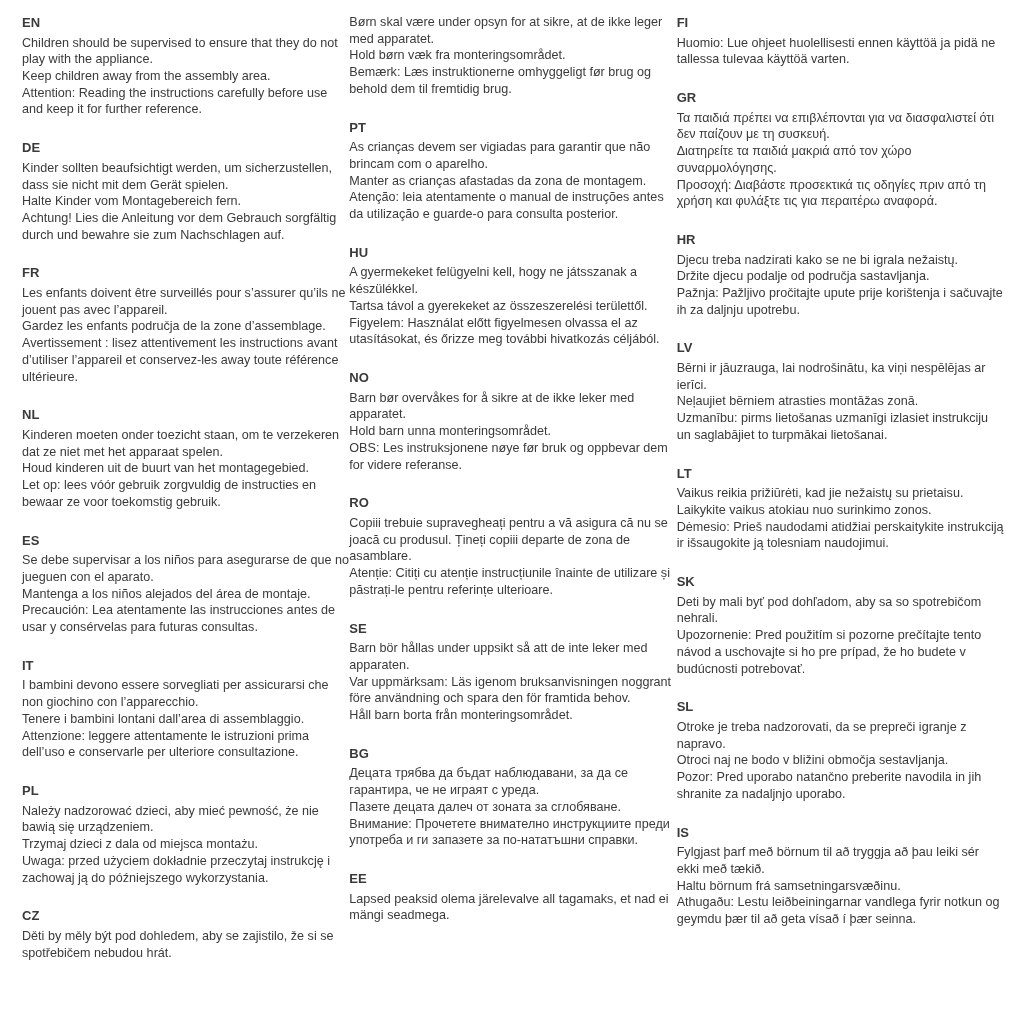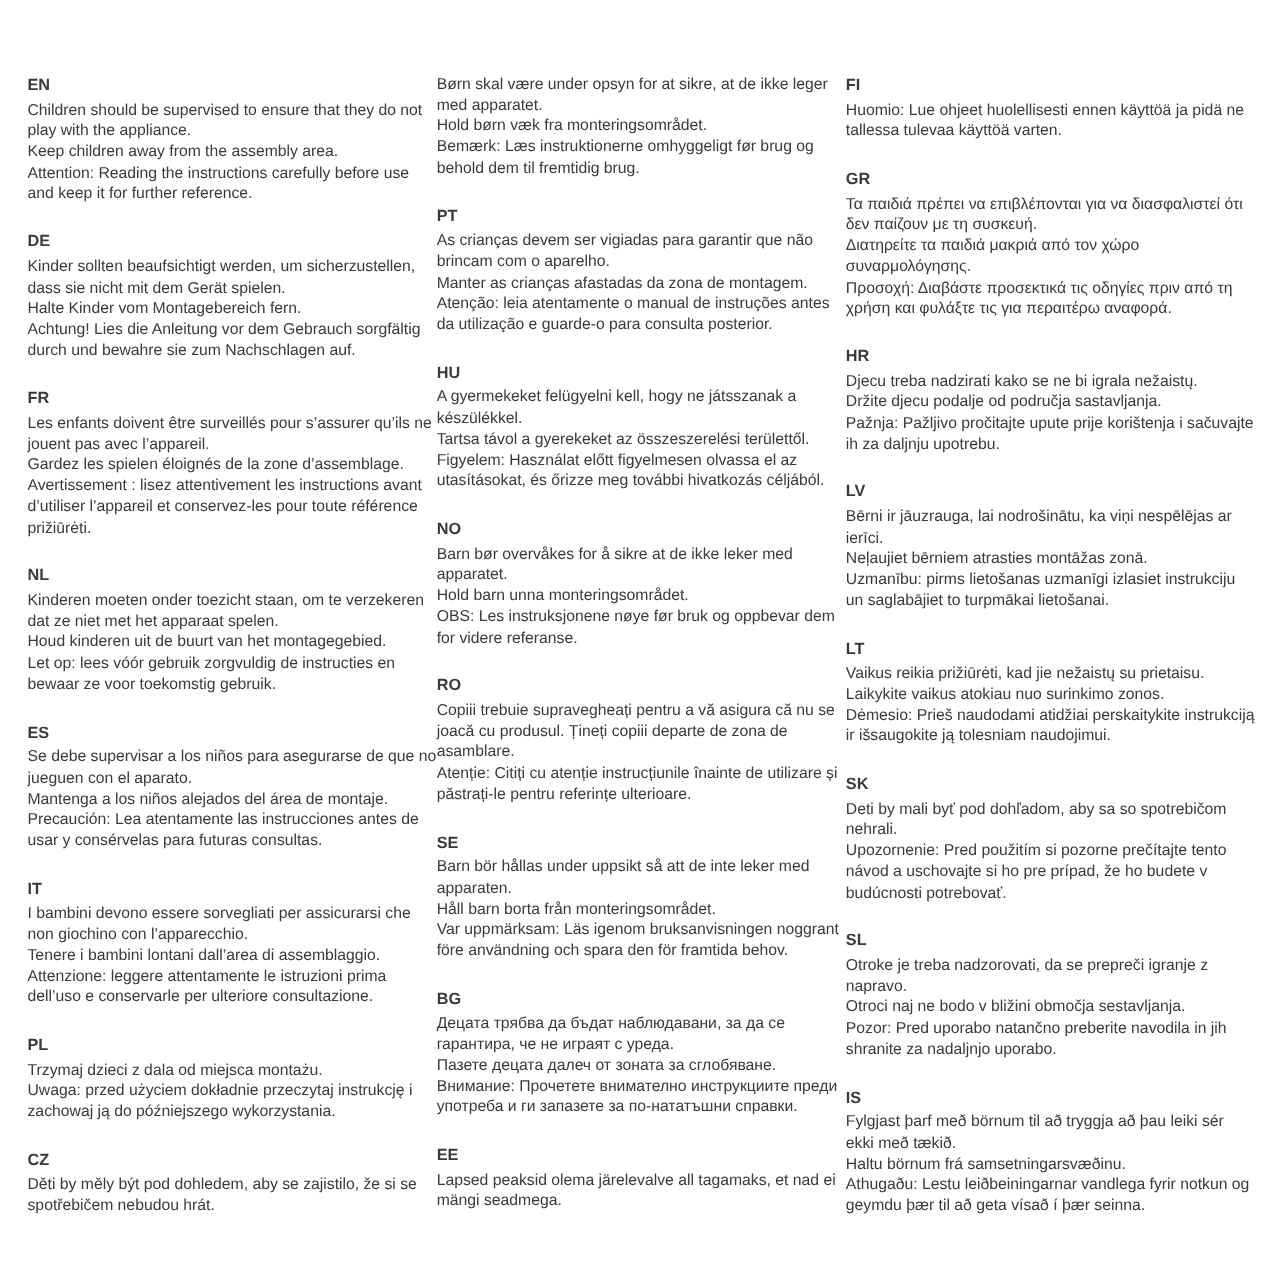--- a/index.html
+++ b/index.html
@@ -18,7 +18,6 @@
     display: grid;
     grid-template-columns: 1fr 1fr 1fr;
     align-content: start;
-    margin-top: 45px;
   }
   .column {
     min-width: 0;

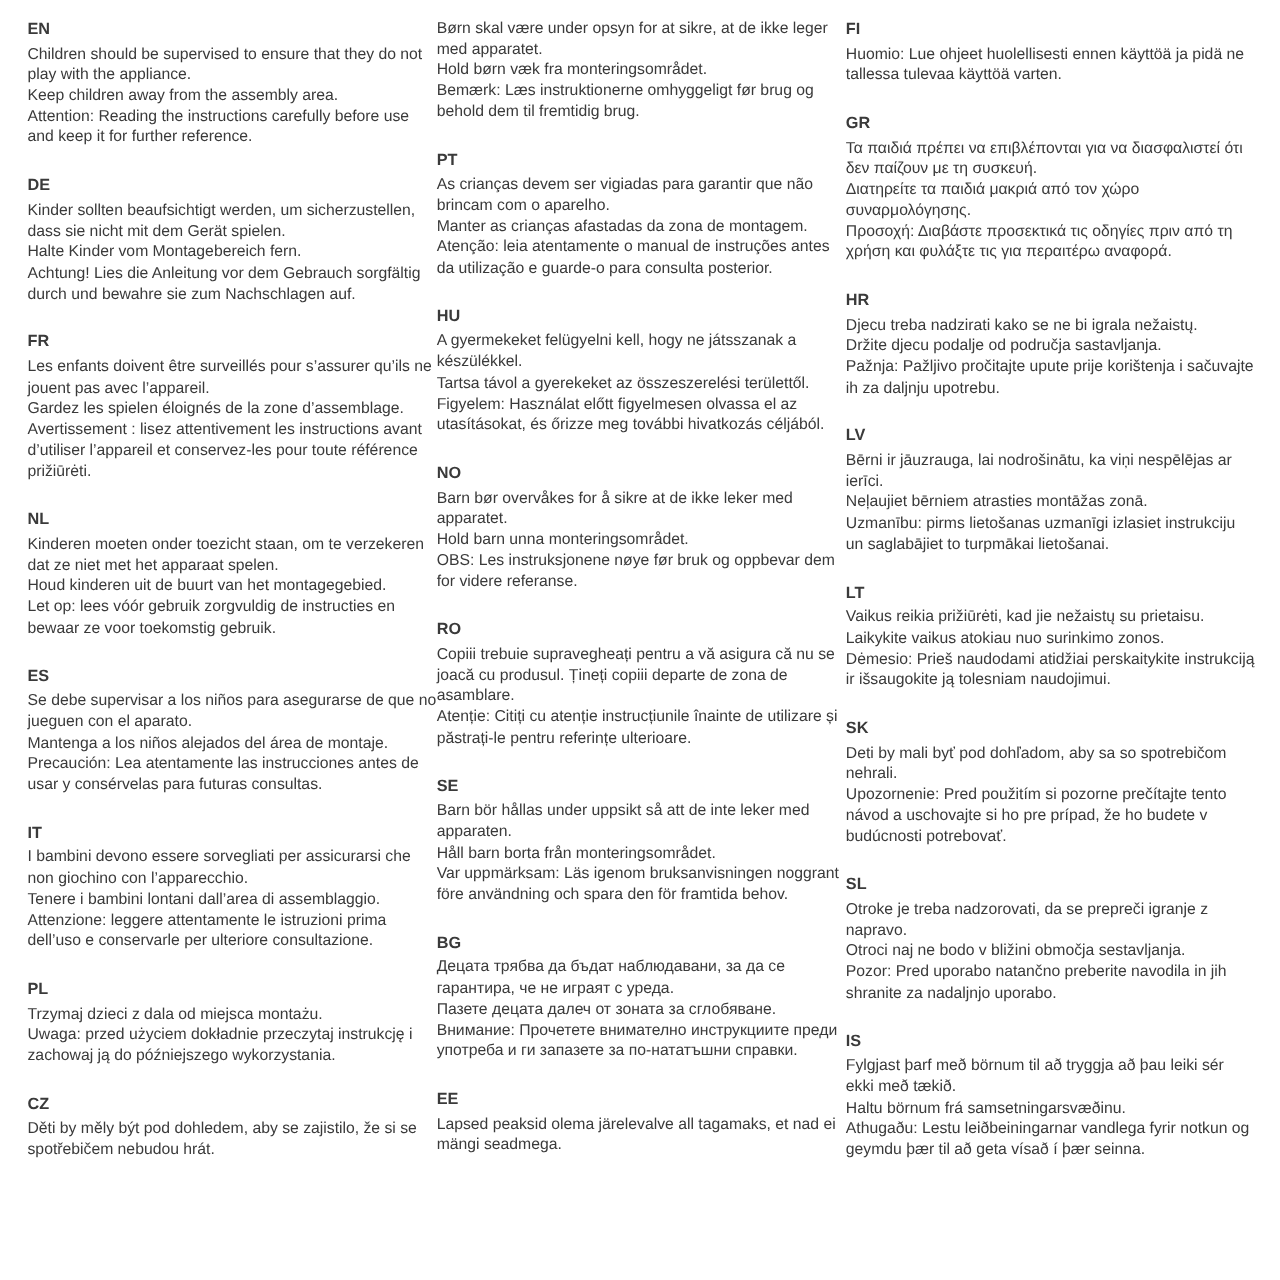--- a/index.html
+++ b/index.html
@@ -57,7 +57,7 @@
       <section class="lang-section">
         <div class="lang-code">FR</div>
         <p class="line">Les enfants doivent être surveillés pour s’assurer qu’ils ne jouent pas avec l’appareil.</p>
-        <p class="line">Gardez les spielen éloignés de la zone d’assemblage.</p>
+        <p class="line">Gardez les enfants područja de la zone d’assemblage.</p>
         <p class="line">Avertissement : lisez attentivement les instructions avant d’utiliser l’appareil et conservez-les pour toute référence prižiūrėti.</p>
       </section>
       <section class="lang-section">

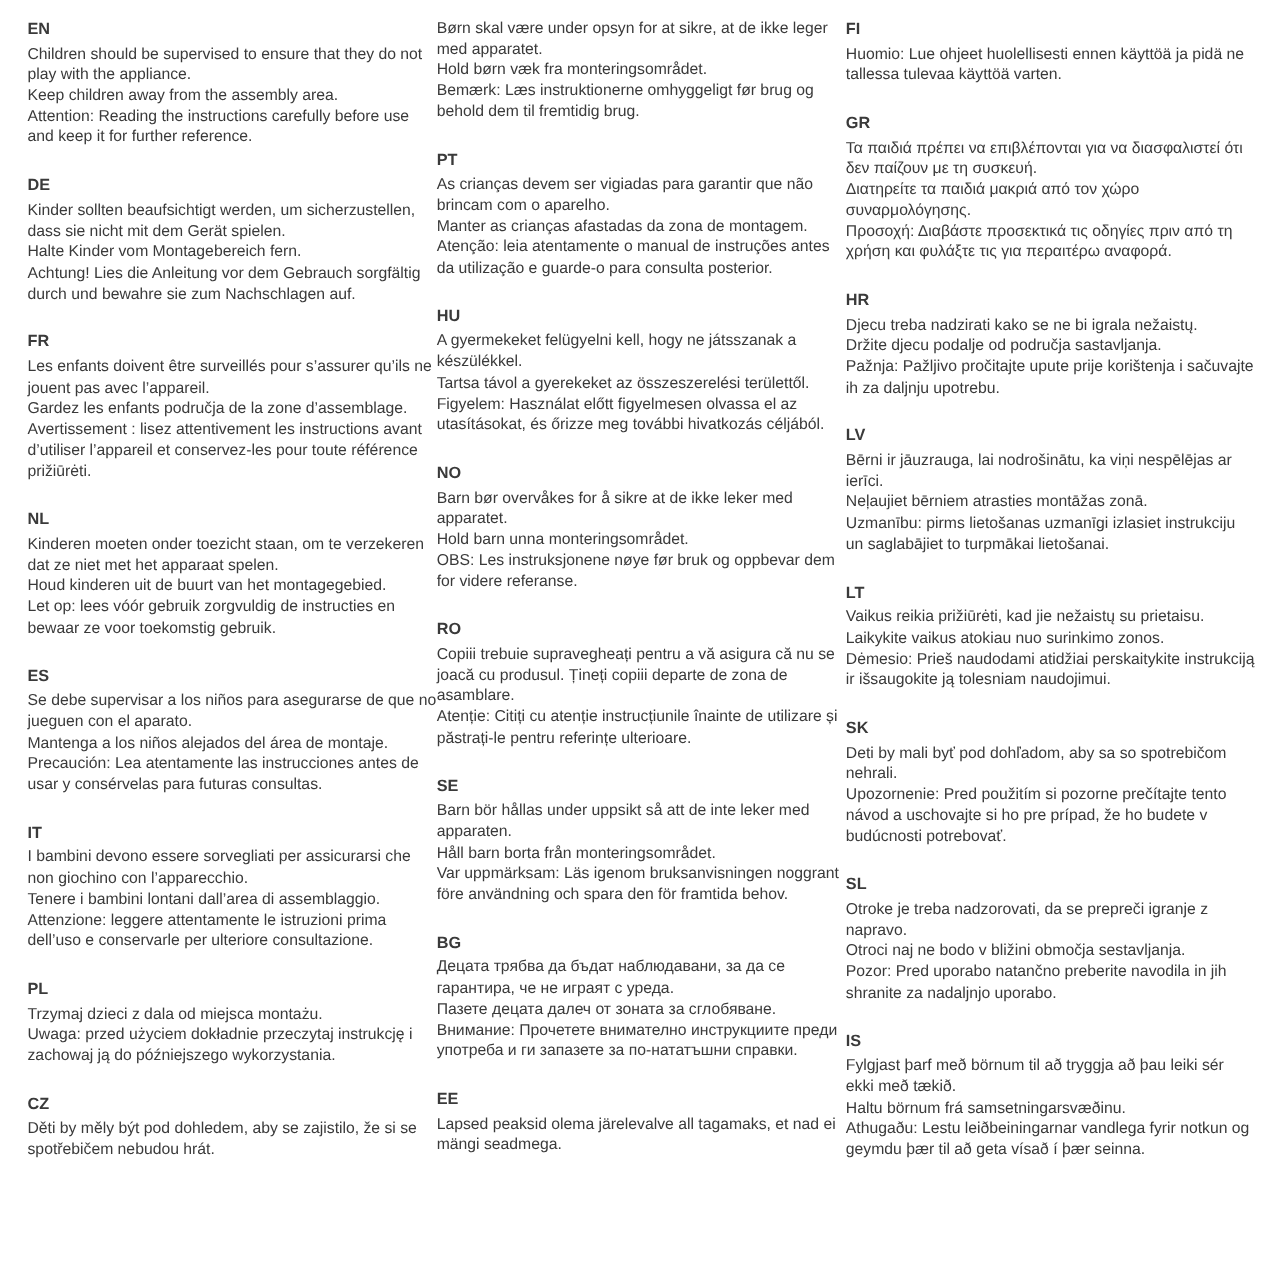--- a/index.html
+++ b/index.html
@@ -58,7 +58,7 @@
         <div class="lang-code">FR</div>
         <p class="line">Les enfants doivent être surveillés pour s’assurer qu’ils ne jouent pas avec l’appareil.</p>
         <p class="line">Gardez les enfants područja de la zone d’assemblage.</p>
-        <p class="line">Avertissement : lisez attentivement les instructions avant d’utiliser l’appareil et conservez-les pour toute référence prižiūrėti.</p>
+        <p class="line">Avertissement : lisez attentivement les instructions avant d’utiliser l’appareil et conservez-les away toute référence ultérieure.</p>
       </section>
       <section class="lang-section">
         <div class="lang-code">NL</div>

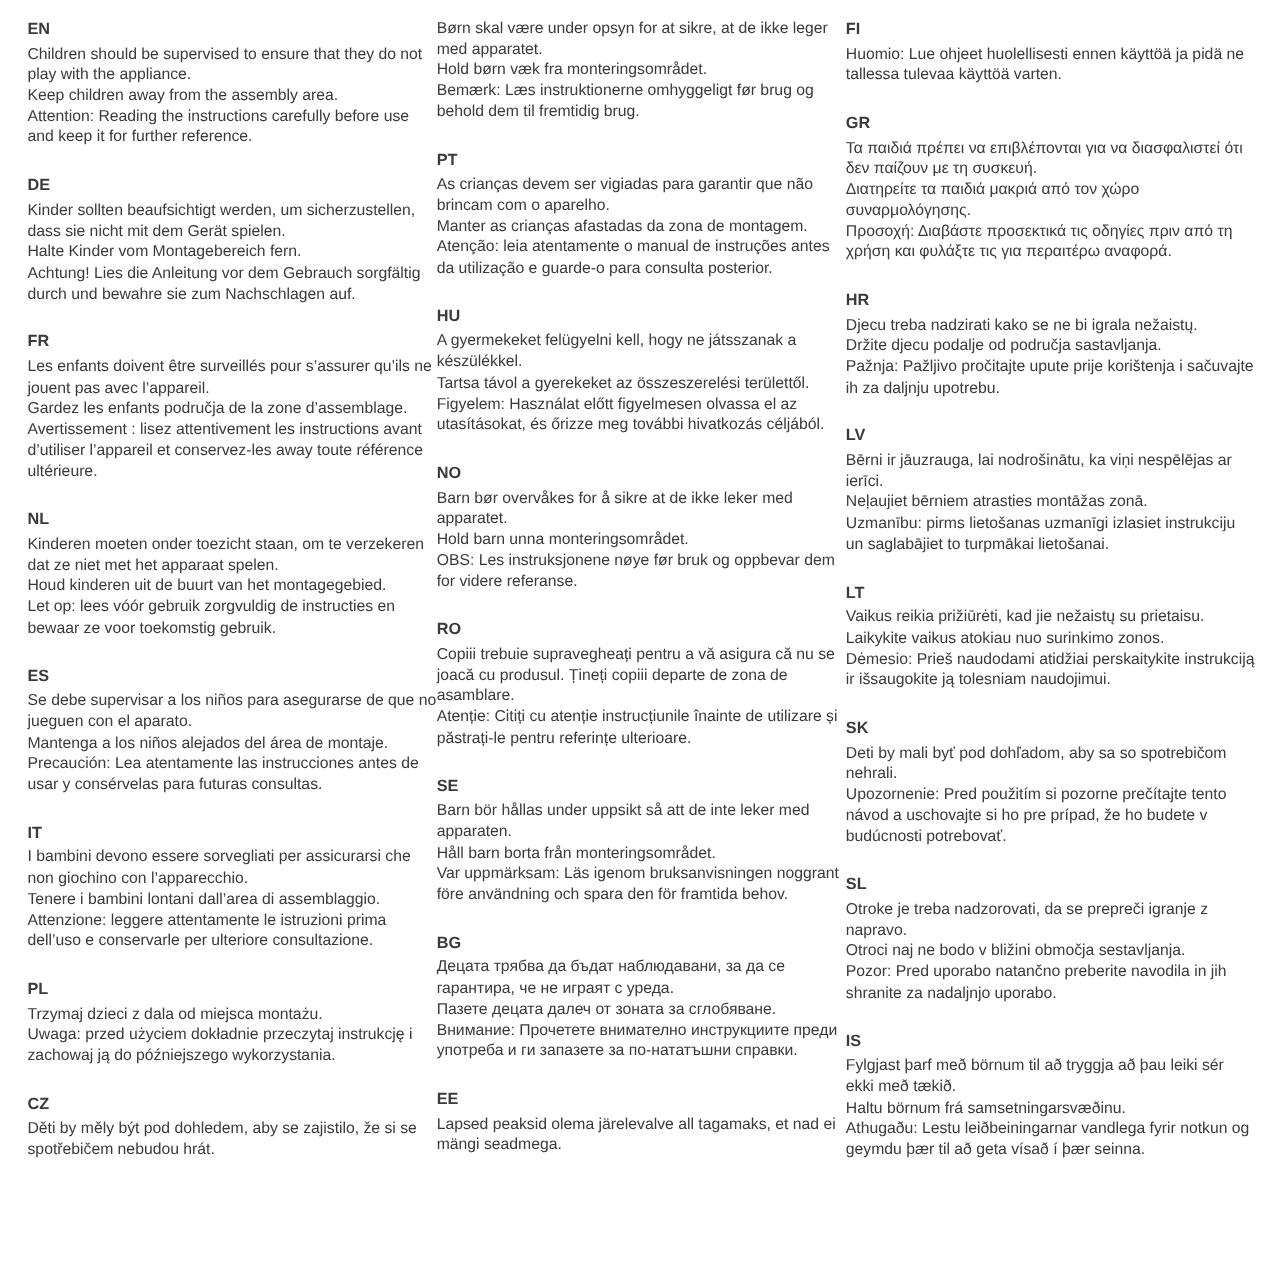--- a/index.html
+++ b/index.html
@@ -120,8 +120,8 @@
       <section class="lang-section">
         <div class="lang-code">SE</div>
         <p class="line">Barn bör hållas under uppsikt så att de inte leker med apparaten.</p>
+        <p class="line">Var uppmärksam: Läs igenom bruksanvisningen noggrant före användning och spara den för framtida behov.</p>
         <p class="line">Håll barn borta från monteringsområdet.</p>
-        <p class="line">Var uppmärksam: Läs igenom bruksanvisningen noggrant före användning och spara den för framtida behov.</p>
       </section>
       <section class="lang-section">
         <div class="lang-code">BG</div>

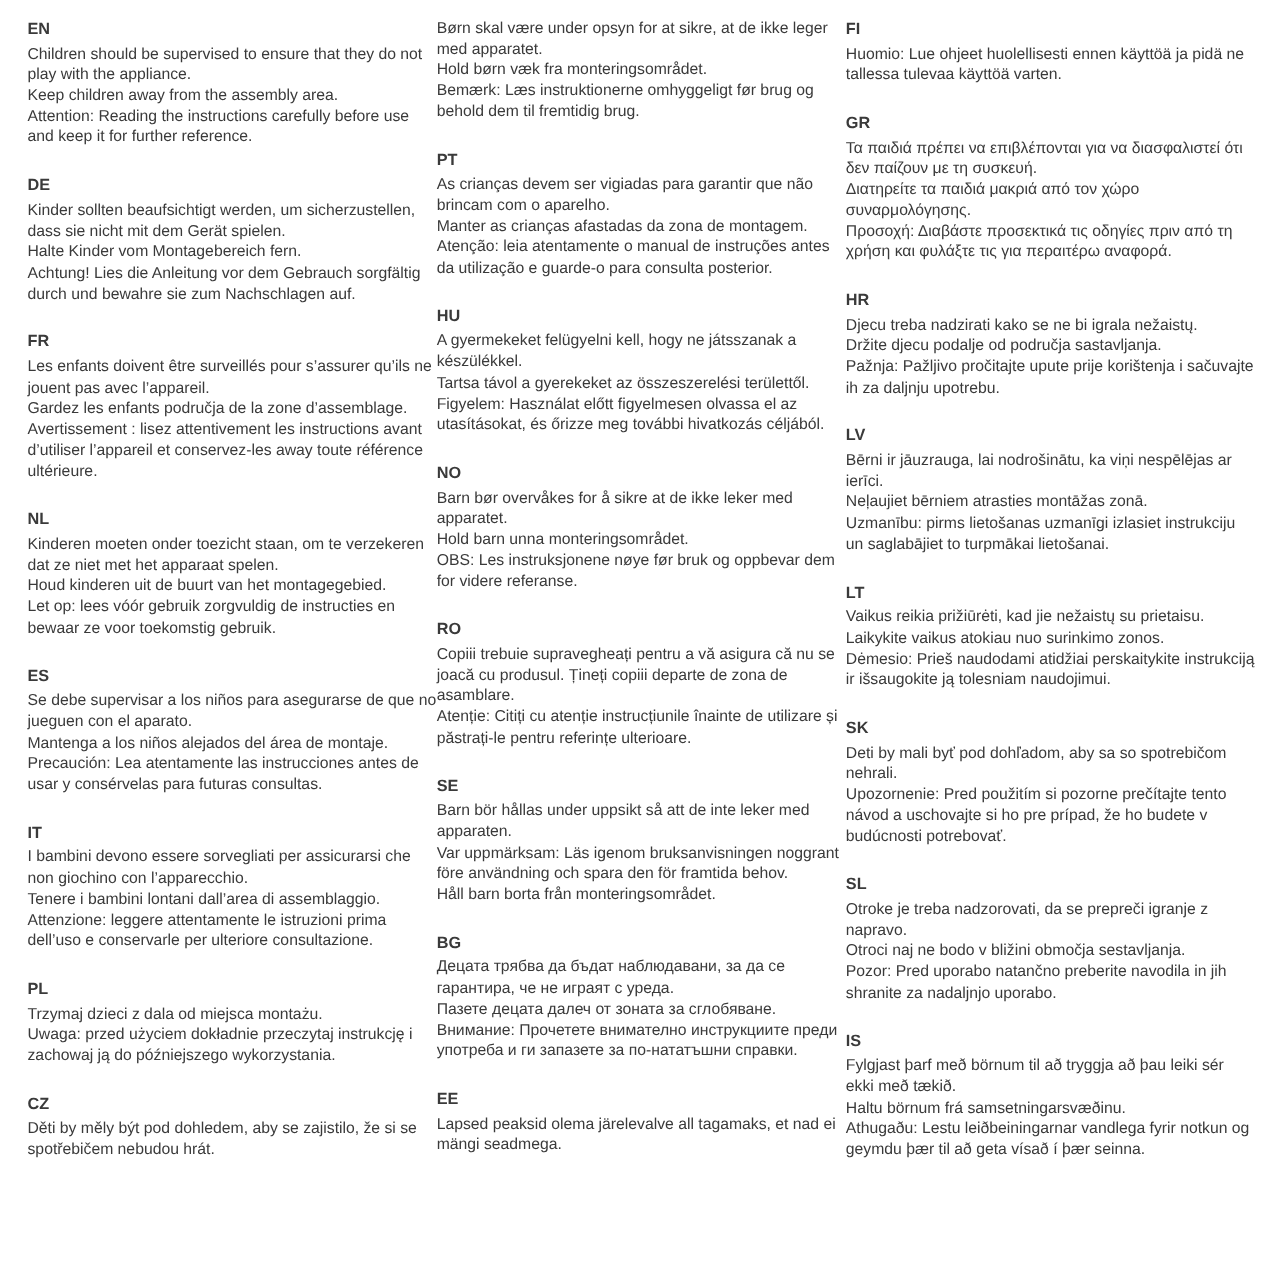--- a/index.html
+++ b/index.html
@@ -80,6 +80,7 @@
       </section>
       <section class="lang-section">
         <div class="lang-code">PL</div>
+        <p class="line">Należy nadzorować dzieci, aby mieć pewność, że nie bawią się urządzeniem.</p>
         <p class="line">Trzymaj dzieci z dala od miejsca montażu.</p>
         <p class="line">Uwaga: przed użyciem dokładnie przeczytaj instrukcję i zachowaj ją do późniejszego wykorzystania.</p>
       </section>

